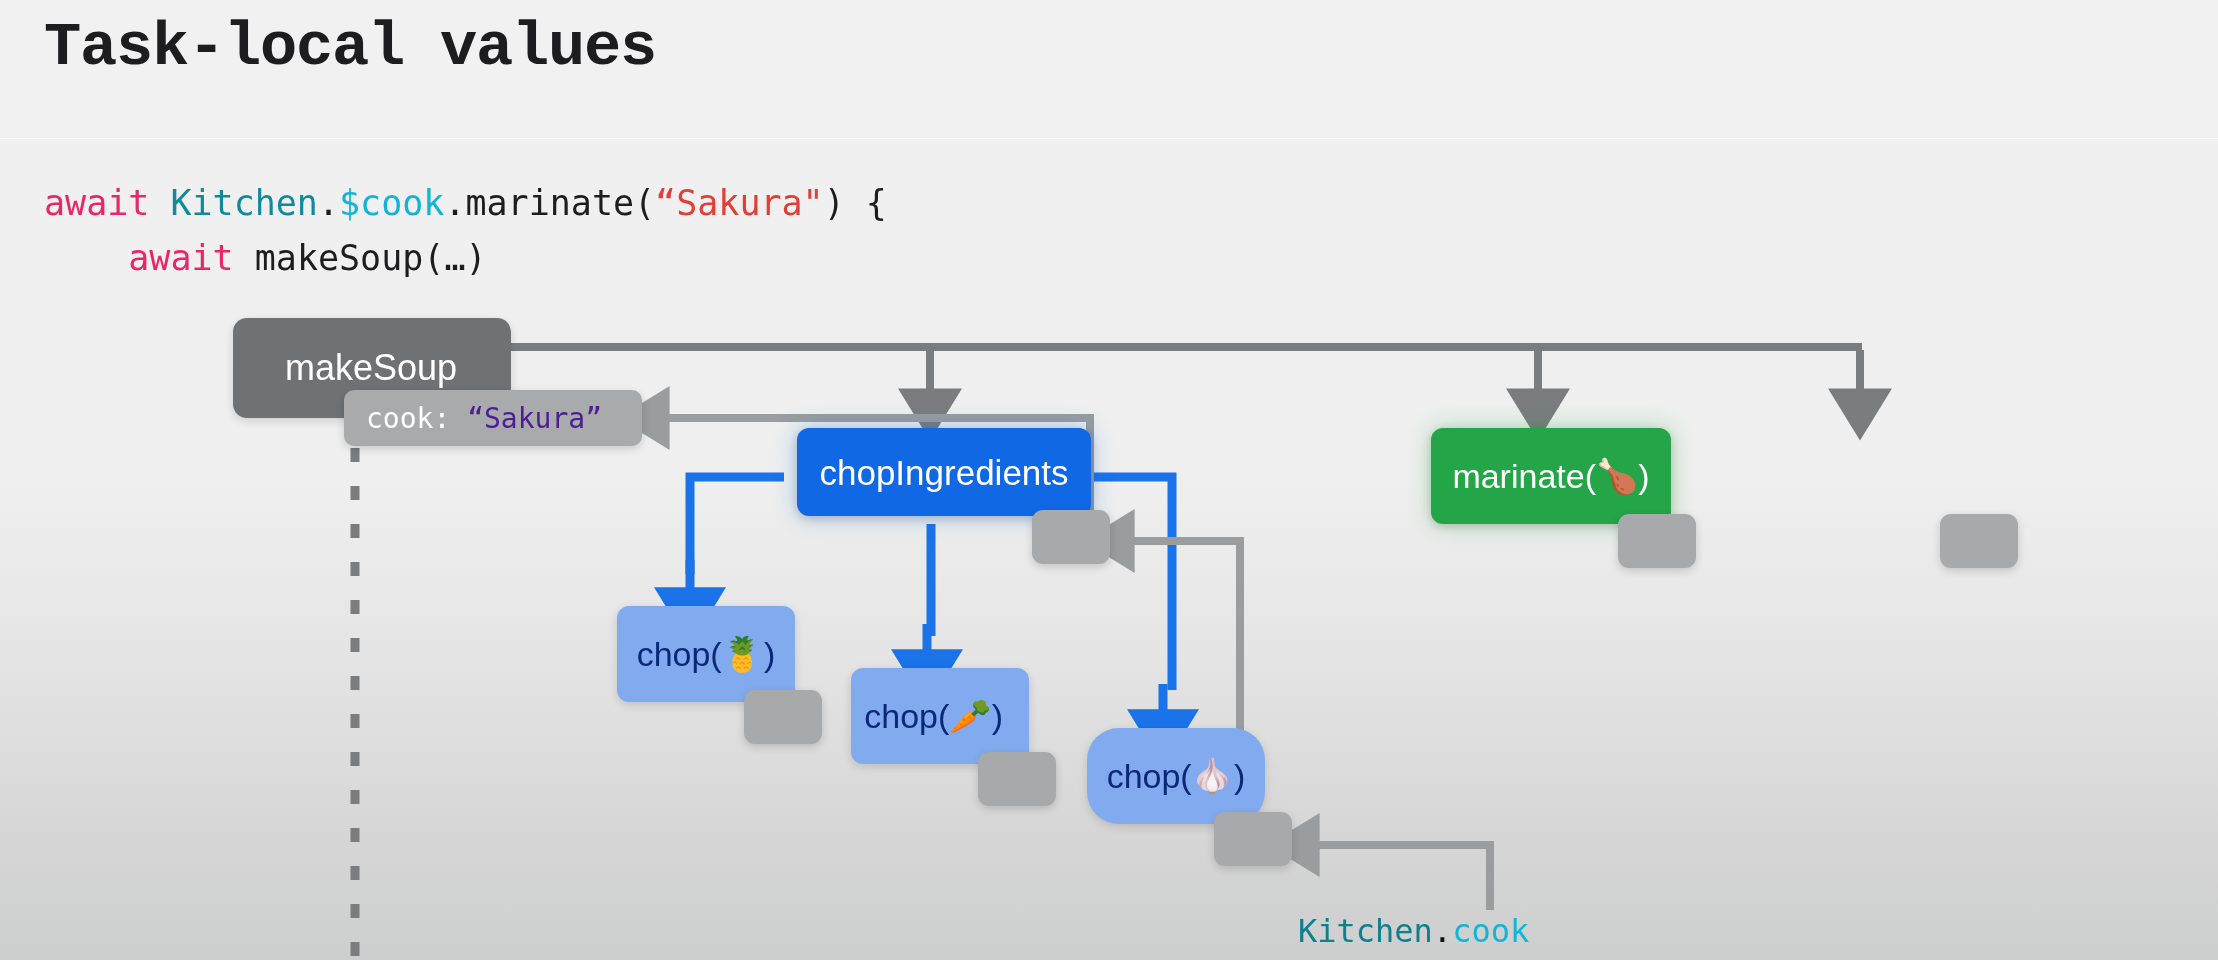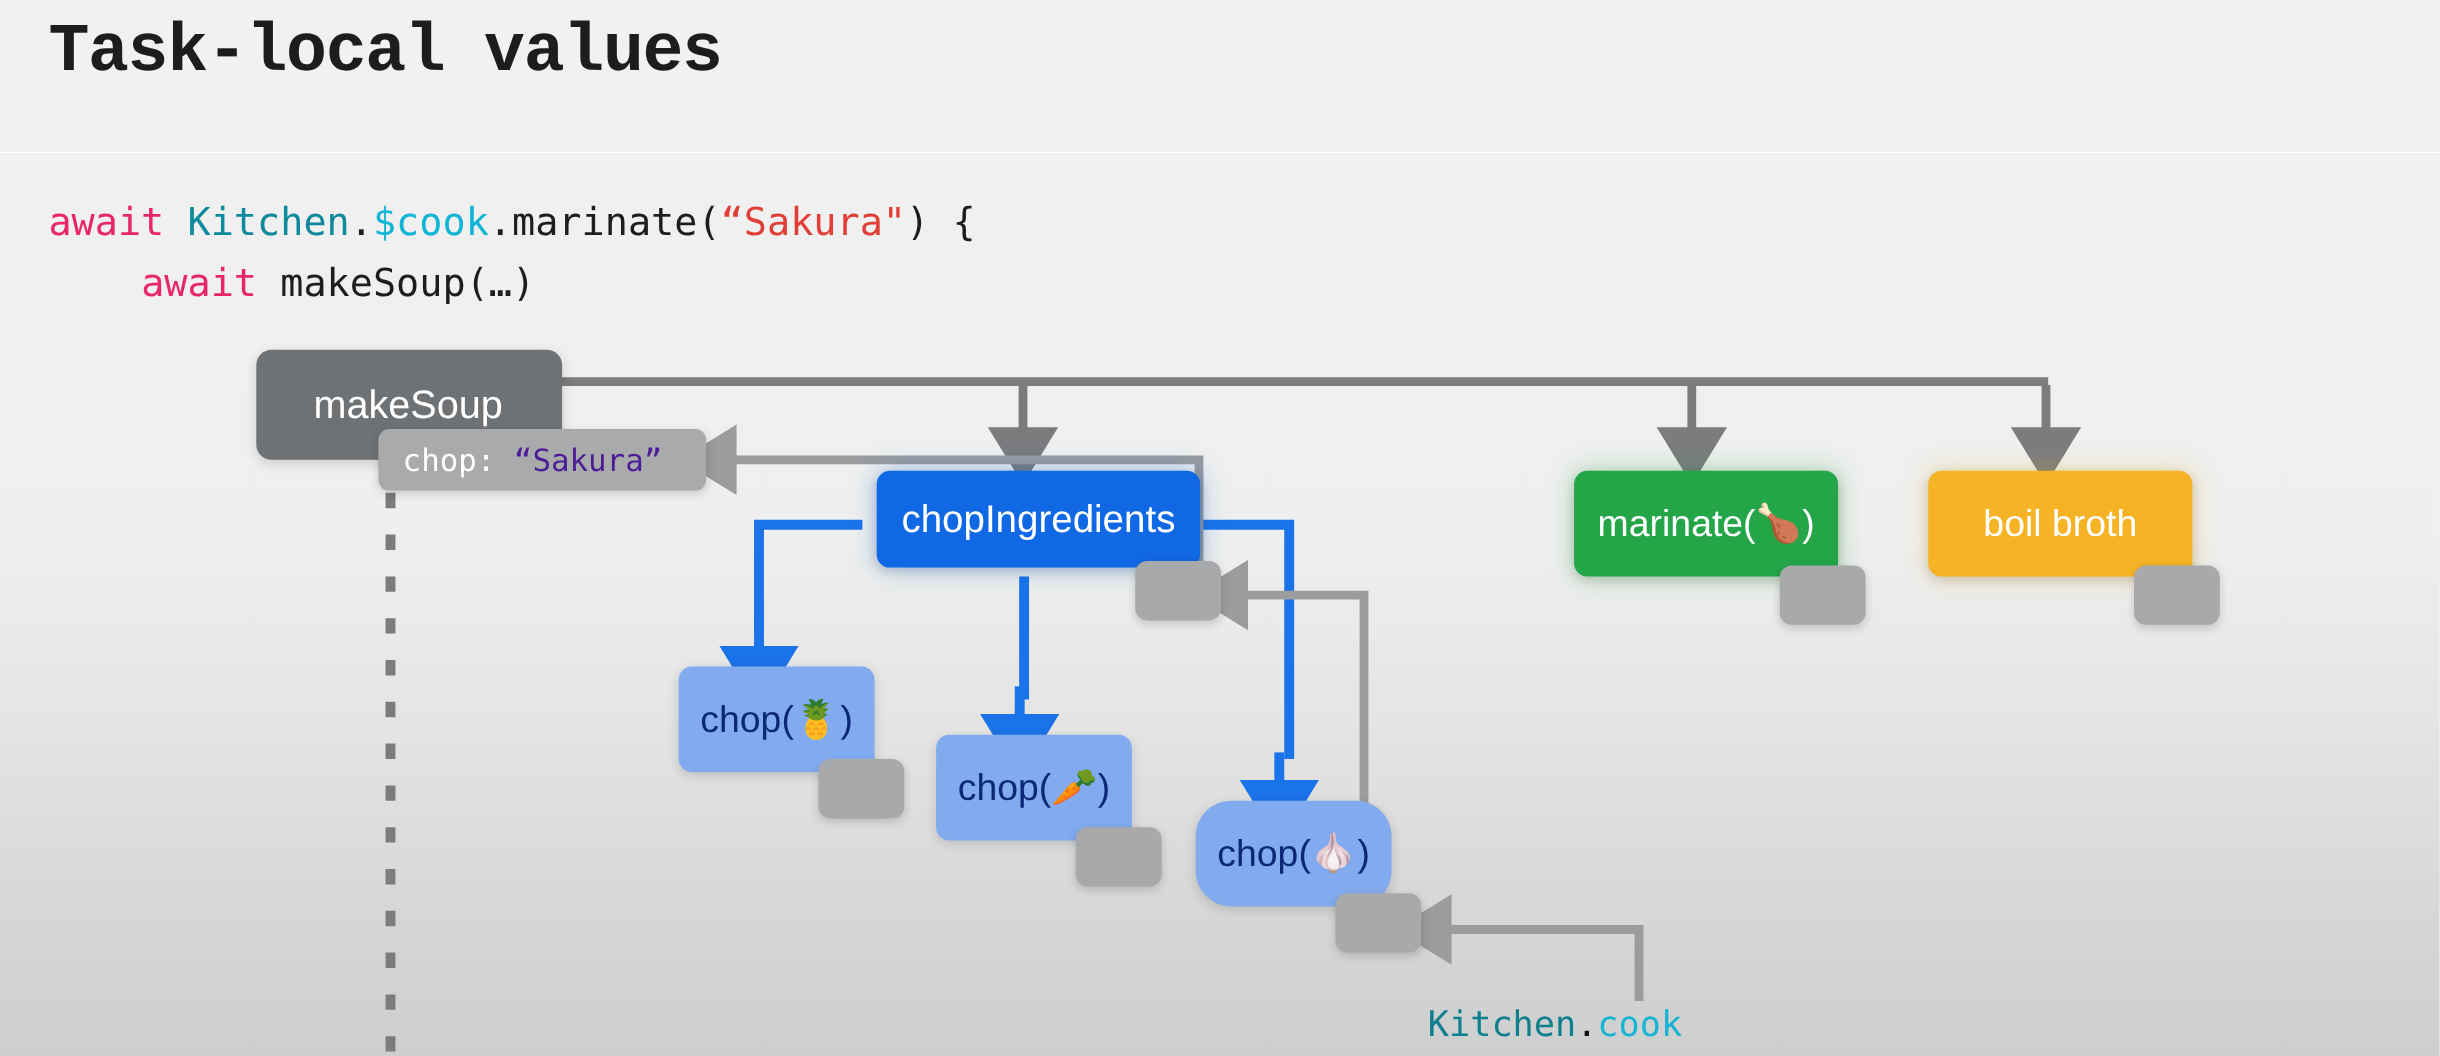--- a/index.html
+++ b/index.html
@@ -261,7 +261,7 @@
   </div>
 
   <div id="tlv-box">
-    <span class="k">chop: </span><span class="v">“Sakura”</span>
+    <span class="k">cook: </span><span class="v">“Sakura”</span>
   </div>
 
   <div class="node node-chopingredients">

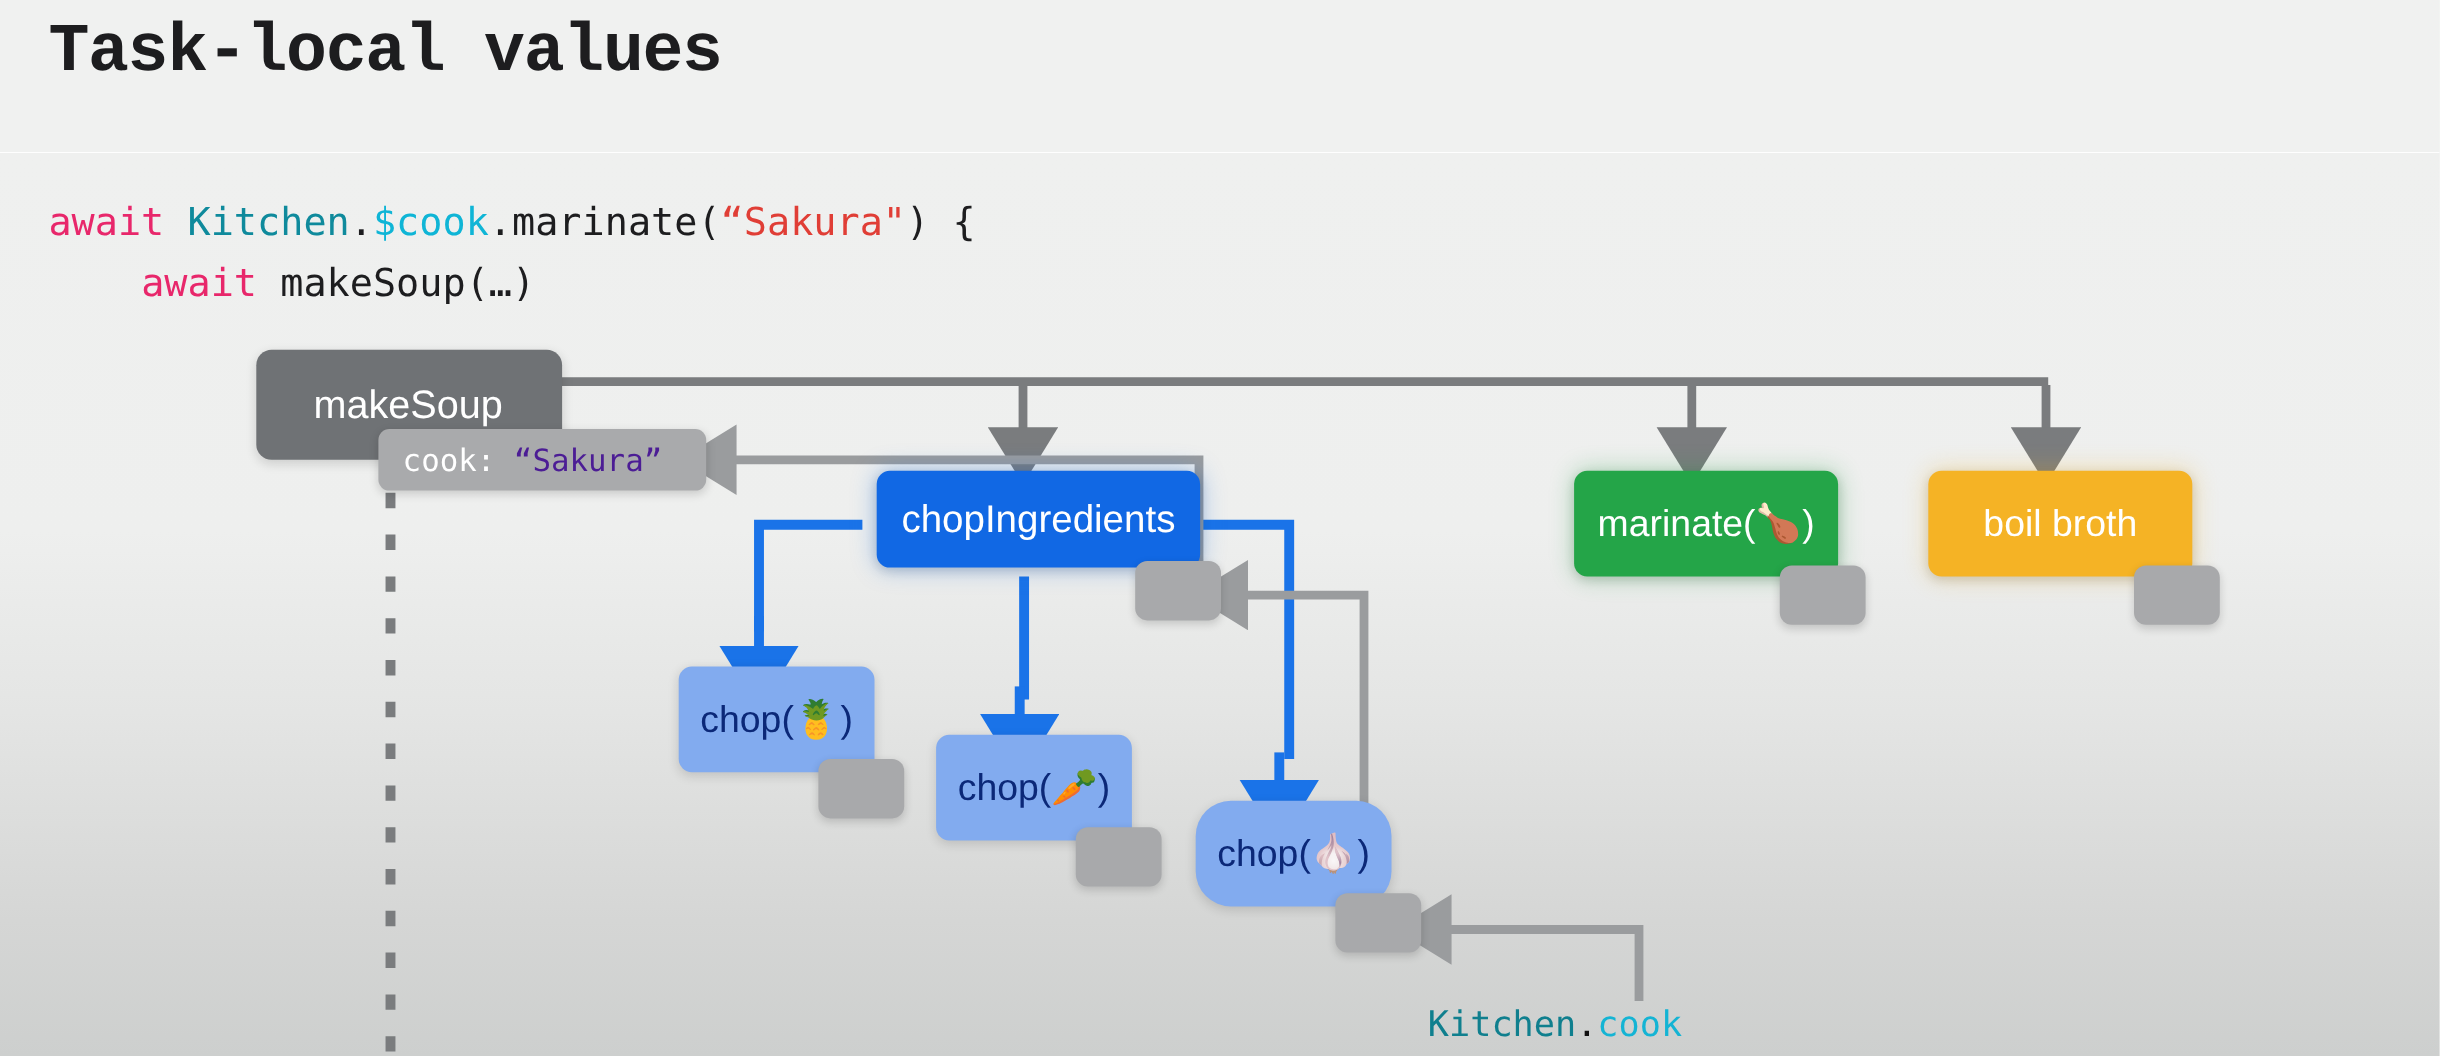--- a/index.html
+++ b/index.html
@@ -274,9 +274,6 @@
   </div>
   <div class="handle h-marinate"></div>
 
-  <div class="node node-boilbroth">
-    <span>boil broth</span>
-  </div>
   <div class="handle h-boilbroth"></div>
 
   <div class="node node-chop1">

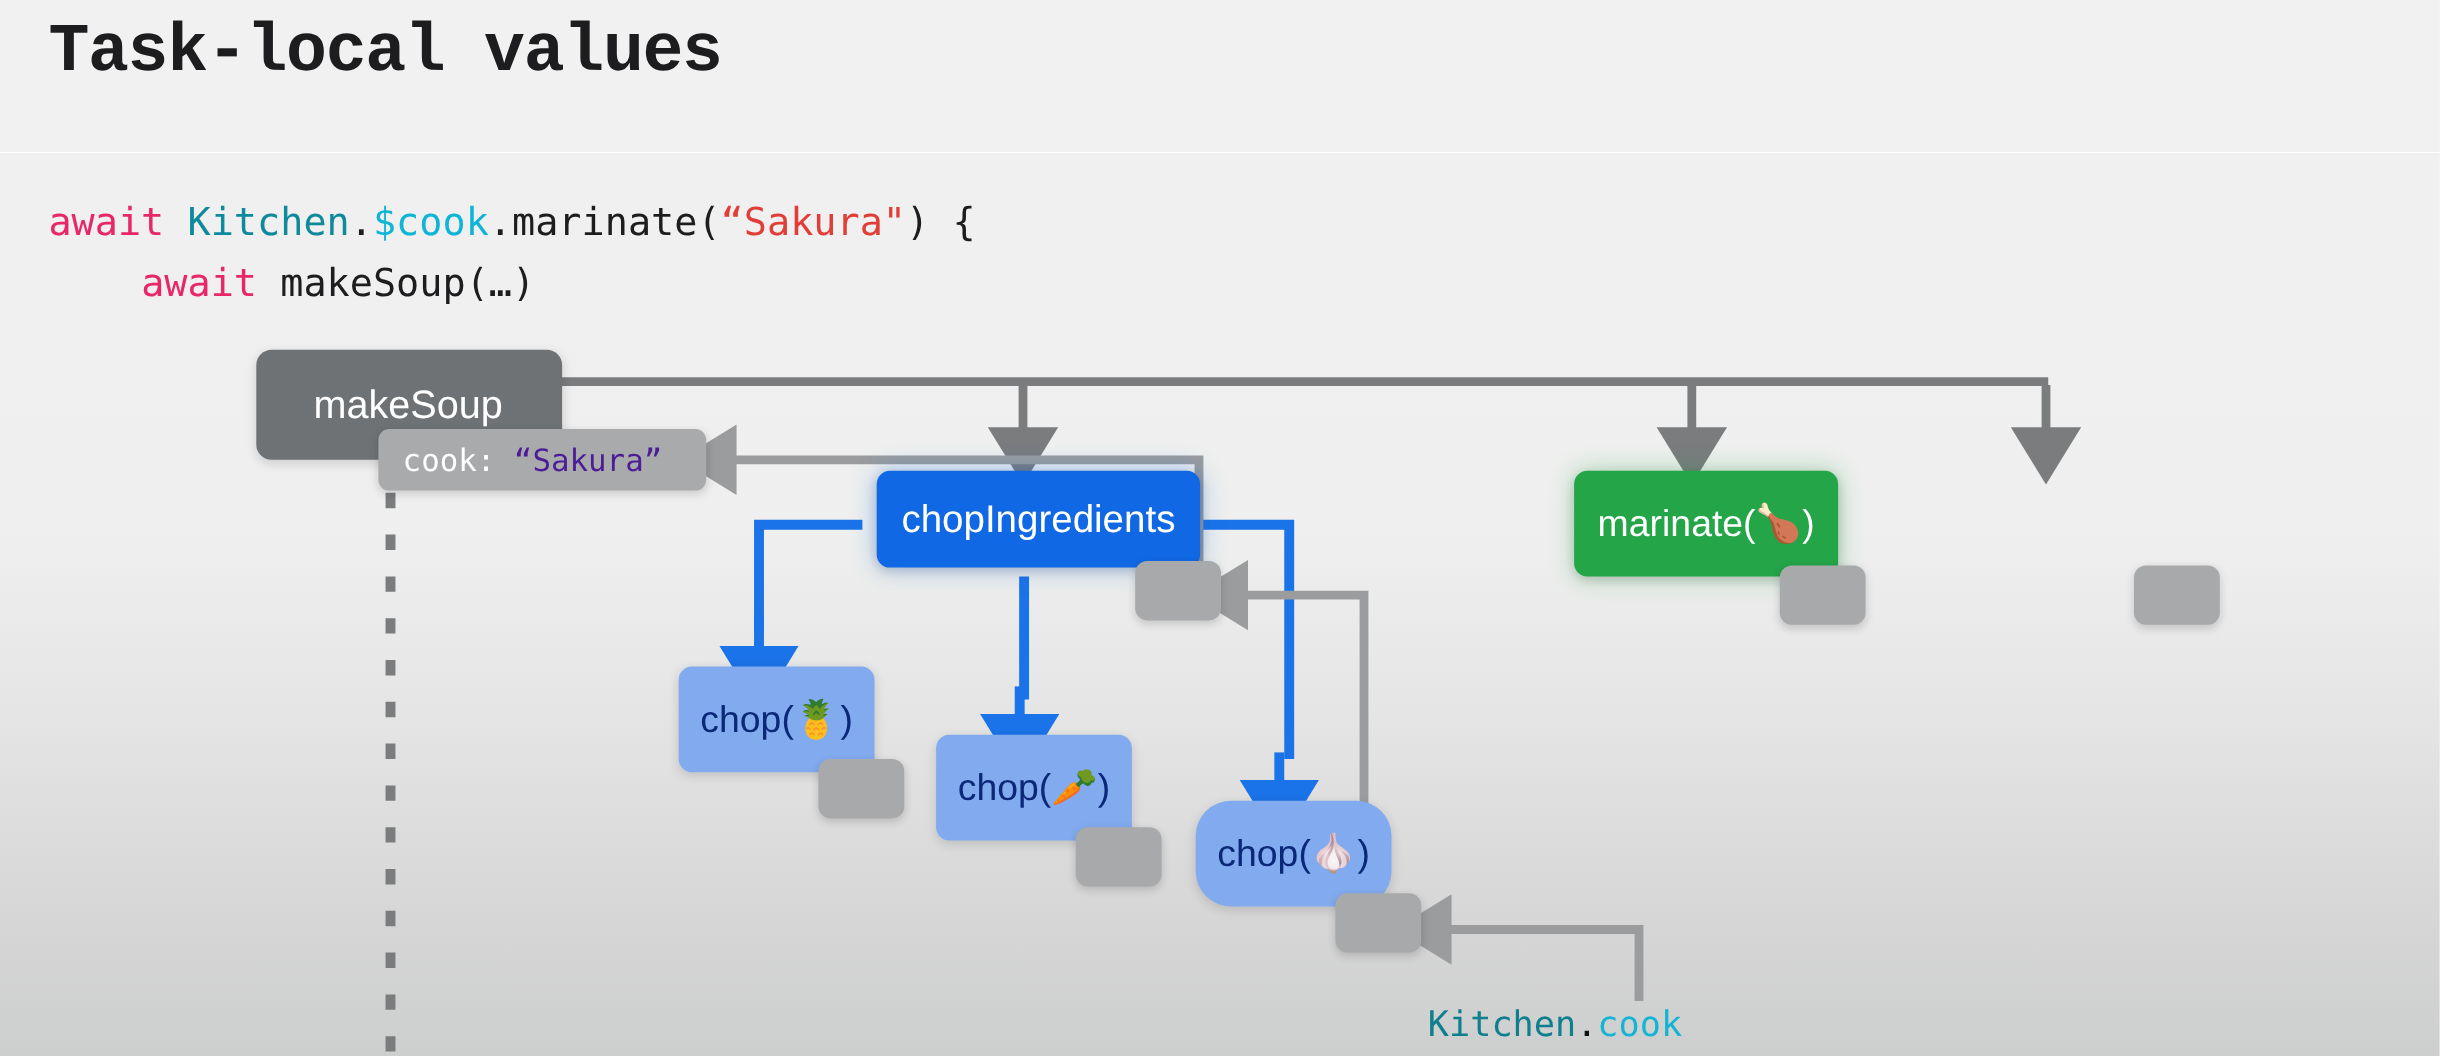--- a/index.html
+++ b/index.html
@@ -130,6 +130,7 @@
     width: 178px; height: 96px;
     background: #82abef;
     color: #0b2878;
+    justify-content: flex-end;
   }
   .node-chop3 {
     left: 1074px; top: 728px;

